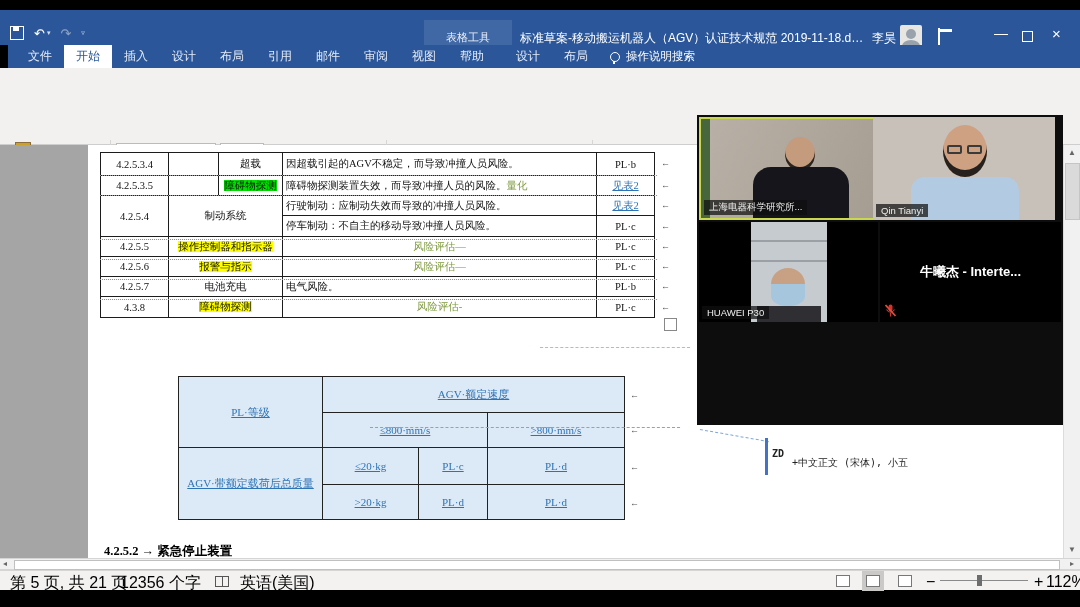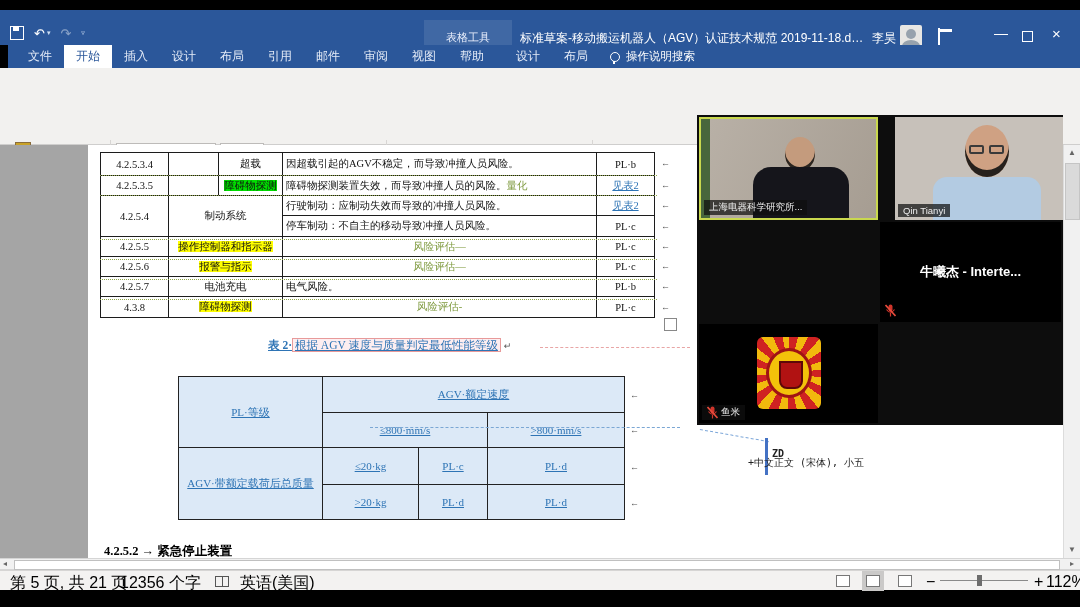--- a/index.html
+++ b/index.html
@@ -447,7 +447,7 @@
       <div class="vlabel">上海电器科学研究所...</div>
     </div>
 
-    <div class="vtile" style="left:198px;top:2px;width:168px;height:103px;background:#c7c1ba">
+    <div class="vtile" style="left:176px;top:2px;width:182px;height:103px;background:#c7c1ba">
       <div class="head" style="left:70px;top:8px;width:44px;height:52px;background:#cfa183;box-shadow:0 -7px 0 0 #26211d inset"></div>
       <div class="body" style="left:74px;top:28px;width:15px;height:9px;border:2px solid #3a3a3a;border-radius:2px;box-sizing:border-box"></div>
       <div class="body" style="left:94px;top:28px;width:15px;height:9px;border:2px solid #3a3a3a;border-radius:2px;box-sizing:border-box"></div>

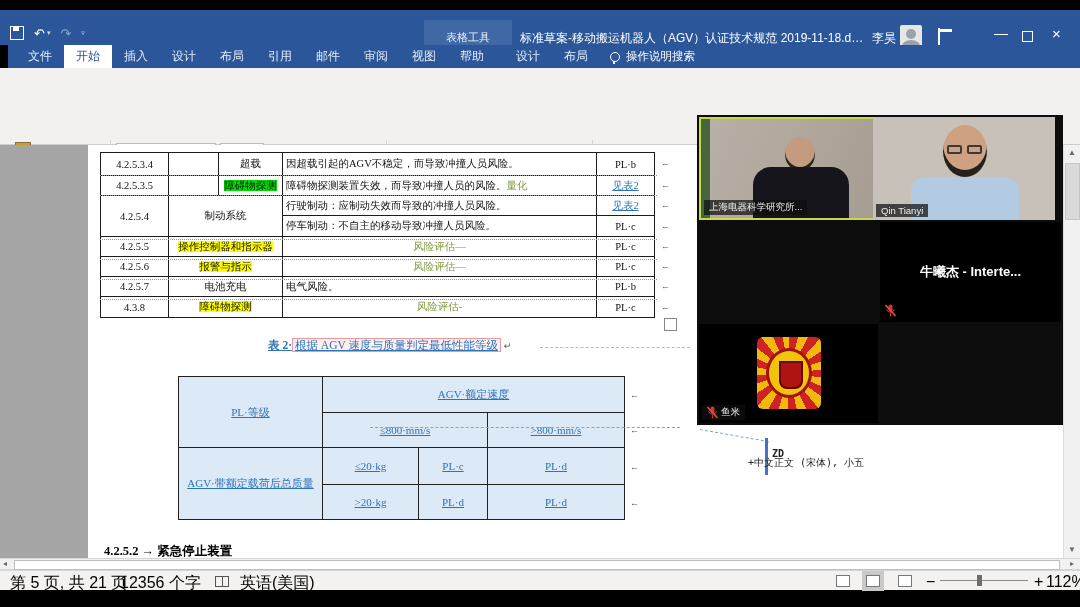--- a/index.html
+++ b/index.html
@@ -455,6 +455,15 @@
       <div class="vlabel">Qin Tianyi</div>
     </div>
 
+    <div class="vtile" style="left:2px;top:107px;width:179px;height:100px">
+      <div class="body" style="left:52px;top:0;width:76px;height:100px;background:#c6cbd0"></div>
+      <div class="body" style="left:52px;top:18px;width:76px;height:2px;background:#9aa0a6"></div>
+      <div class="body" style="left:52px;top:38px;width:76px;height:2px;background:#9aa0a6"></div>
+      <div class="head" style="left:72px;top:46px;width:34px;height:32px;background:#c8a184"></div>
+      <div class="body" style="left:72px;top:62px;width:34px;height:22px;background:#a6c6de;border-radius:0 0 45% 45%"></div>
+      <div class="body" style="left:58px;top:84px;width:64px;height:16px;background:#2e2e33"></div>
+      <div class="vlabel">HUAWEI P30</div>
+    </div>
 
     <div class="vtile" style="left:183px;top:107px;width:181px;height:100px">
       <div class="vcenter">牛曦杰 - Interte...</div>

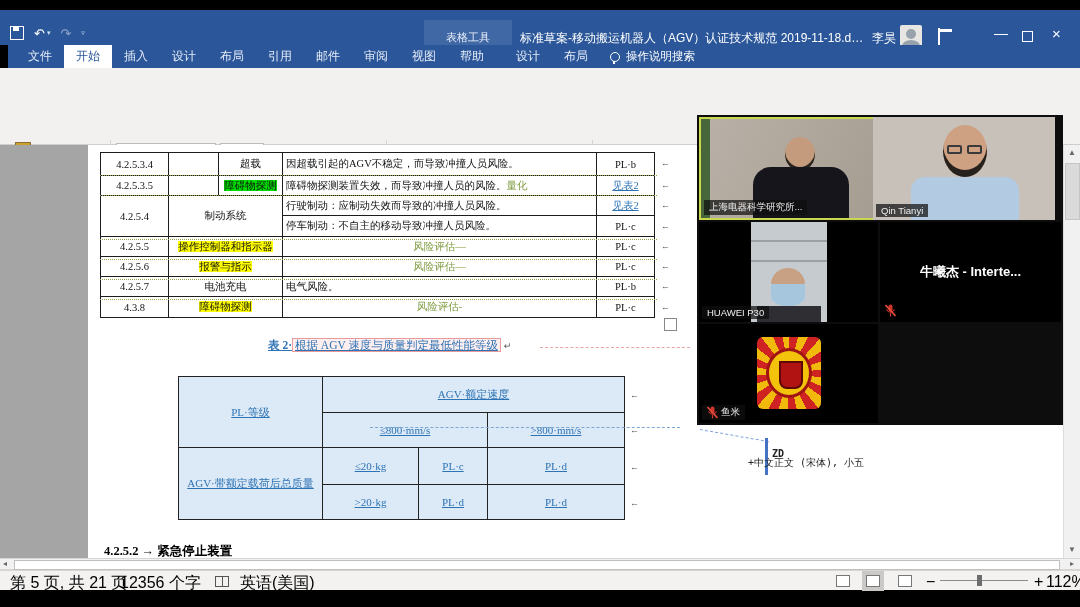--- a/index.html
+++ b/index.html
@@ -385,10 +385,6 @@
   <span class="mark" style="left:661px;top:302px">←</span>
   <div class="ab resizebox"></div>
 
-  <div class="capline" style="left:268px;top:338px">
-    <span class="lnk" style="font-weight:bold">表 2·</span><span class="capbox lnk">根据 AGV 速度与质量判定最低性能等级</span>
-    <span class="mark" style="position:static">↵</span>
-  </div>
   <div class="dashP" style="left:540px;top:347px;width:150px"></div>
 
   <table class="ab t2" style="left:178px;top:376px">

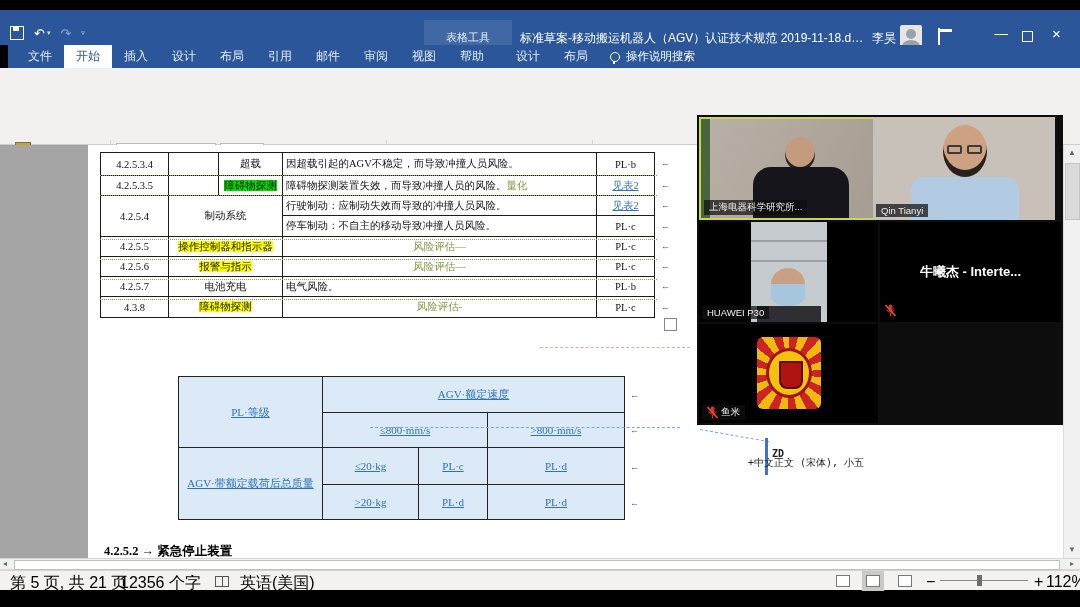--- a/index.html
+++ b/index.html
@@ -471,21 +471,6 @@
       </svg>
     </div>
 
-    <div class="vtile" style="left:2px;top:209px;width:179px;height:99px">
-      <div class="mu">
-        <div class="mu-ring"></div>
-        <div class="mu-shield"></div>
-      </div>
-      <div class="vlabel">
-        <svg width="11" height="13" viewBox="0 0 11 13">
-          <rect x="3.5" y="0.5" width="4" height="7" rx="2" fill="#d0352b"></rect>
-          <path d="M1.5 5.5 q4 5.5 8 0" stroke="#d0352b" fill="none" stroke-width="1.2"></path>
-          <line x1="5.5" y1="9" x2="5.5" y2="12.5" stroke="#d0352b" stroke-width="1.2"></line>
-          <line x1="0.5" y1="1" x2="10.5" y2="12" stroke="#e84b3c" stroke-width="1.6"></line>
-        </svg>
-        <span>鱼米</span>
-      </div>
-    </div>
 
   </div>
 

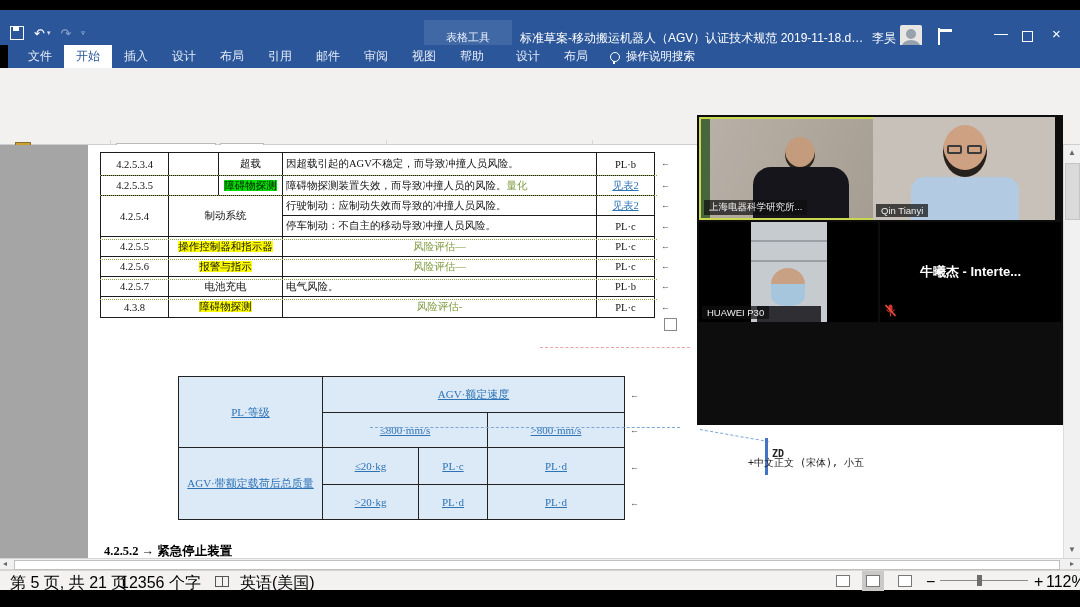--- a/index.html
+++ b/index.html
@@ -427,7 +427,7 @@
   <div class="ab" style="left:700px;top:429px;width:70px;height:14px;border-top:1px dashed #7da7d9;transform:rotate(10deg);transform-origin:left top"></div>
   <div class="cmtbar" style="left:765px;top:438px;height:37px"></div>
   <div class="cmt" style="left:772px;top:448px;font-weight:bold">ZD</div>
-  <div class="cmt" style="left:748px;top:457px">+中文正文 (宋体), 小五</div>
+  <div class="cmt" style="left:792px;top:457px">+中文正文 (宋体), 小五</div>
 
   <div class="ab vscroll"></div>
   <div class="ab sarrow" style="left:1068px;top:149px">▲</div>

